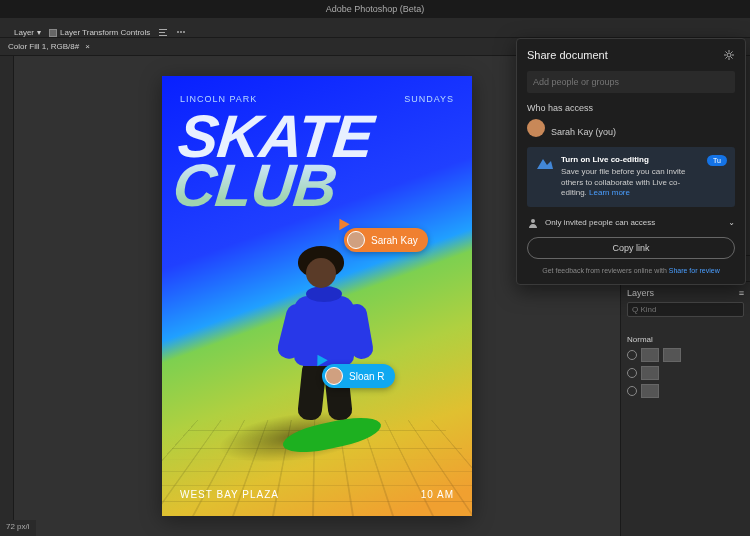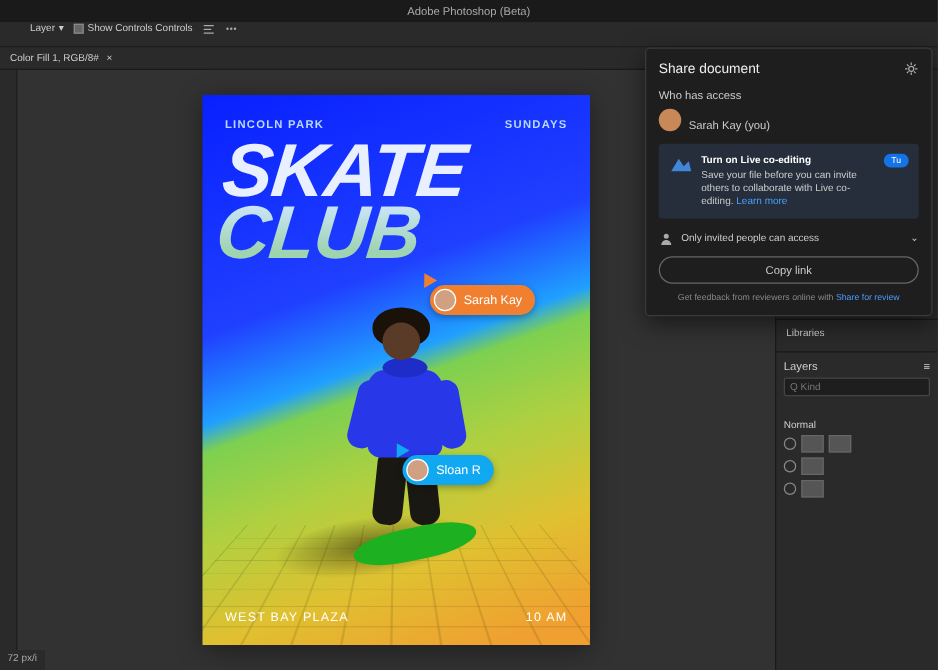--- a/index.html
+++ b/index.html
@@ -5,7 +5,7 @@
 *{margin:0;padding:0;box-sizing:border-box;font-family:-apple-system,BlinkMacSystemFont,"Segoe UI",sans-serif}
 body{width:750px;height:536px;background:#323232;overflow:hidden;position:relative;color:#ccc;font-size:10px}
 .titlebar{height:18px;background:#1a1a1a;display:flex;align-items:center;justify-content:center;font-size:9px;color:#aaa}
-.toolbar{height:20px;background:#2a2a2a;display:flex;align-items:flex-start;padding:0 24px;gap:8px;border-bottom:1px solid #1a1a1a}
+.toolbar{height:20px;background:#2a2a2a;display:flex;align-items:flex-end;padding:0 14px;gap:8px;border-bottom:1px solid #1a1a1a}
 .tb-item{display:flex;align-items:center;gap:3px;font-size:8px;color:#ccc}
 .tb-icon{width:10px;height:10px;display:inline-block}
 .checkbox{width:8px;height:8px;border:1px solid #888;background:#444}

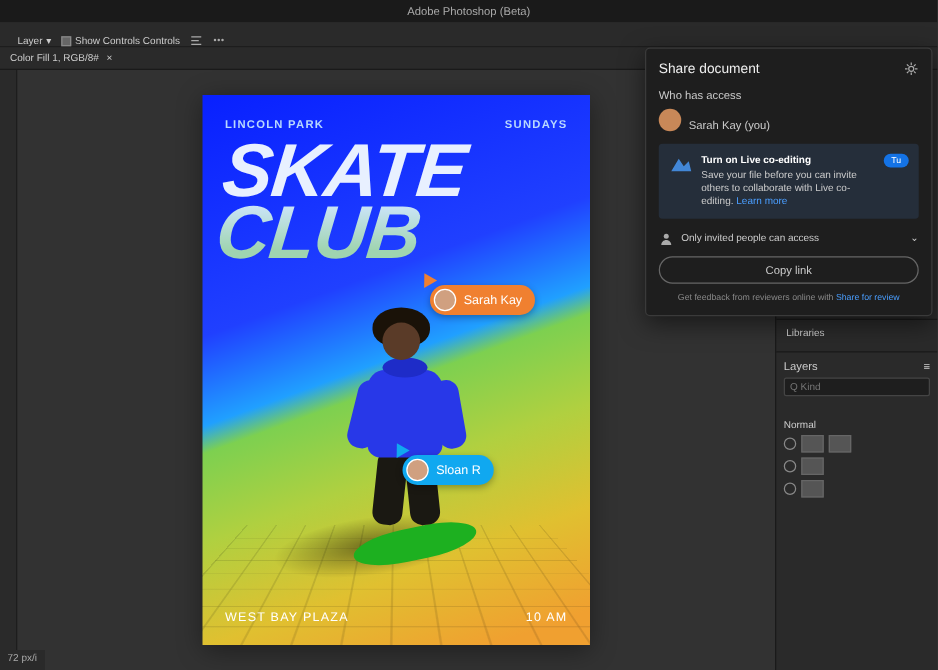--- a/index.html
+++ b/index.html
@@ -86,7 +86,7 @@
   </span>
   <span class="tb-item">
     <span class="checkbox checked"></span>
-    <span>Show Controls Controls</span>
+    <span>Layer Transform Controls</span>
   </span>
   <span class="tb-item">
     <svg class="tb-icon" viewBox="0 0 10 10">

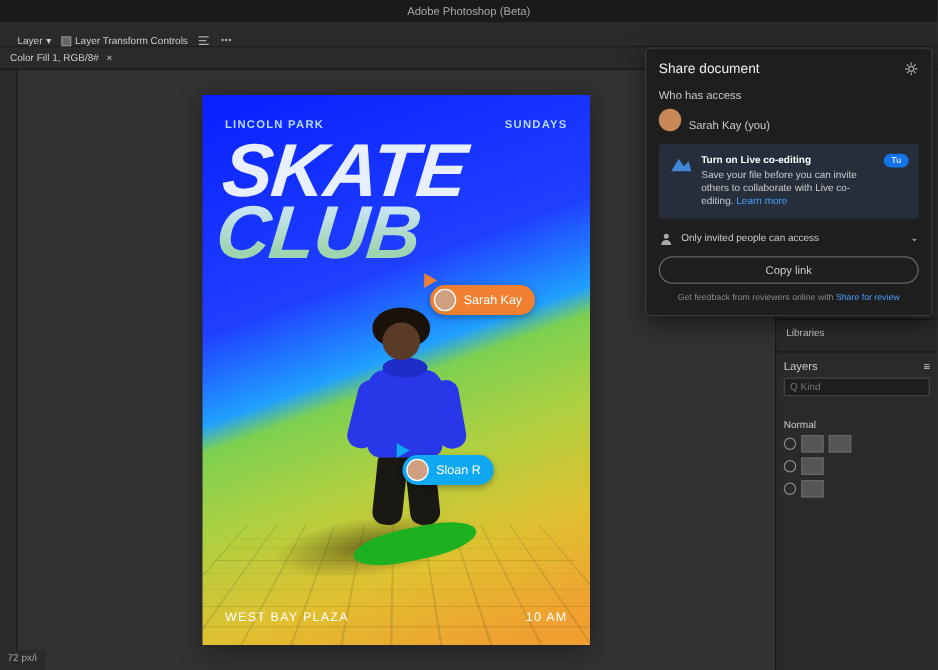--- a/index.html
+++ b/index.html
@@ -194,6 +194,7 @@
         <path d="M6 1v2M6 9v2M1 6h2M9 6h2M2.5 2.5l1.4 1.4M8.1 8.1l1.4 1.4M2.5 9.5l1.4-1.4M8.1 3.9l1.4-1.4" stroke="#aaa" stroke-width="1"></path>
       </svg>
   </div>
+  <input class="share-input" placeholder="Add people or groups" style="">
   <div class="who">Who has access</div>
   <div class="user-row">
     <span class="user-av"></span>

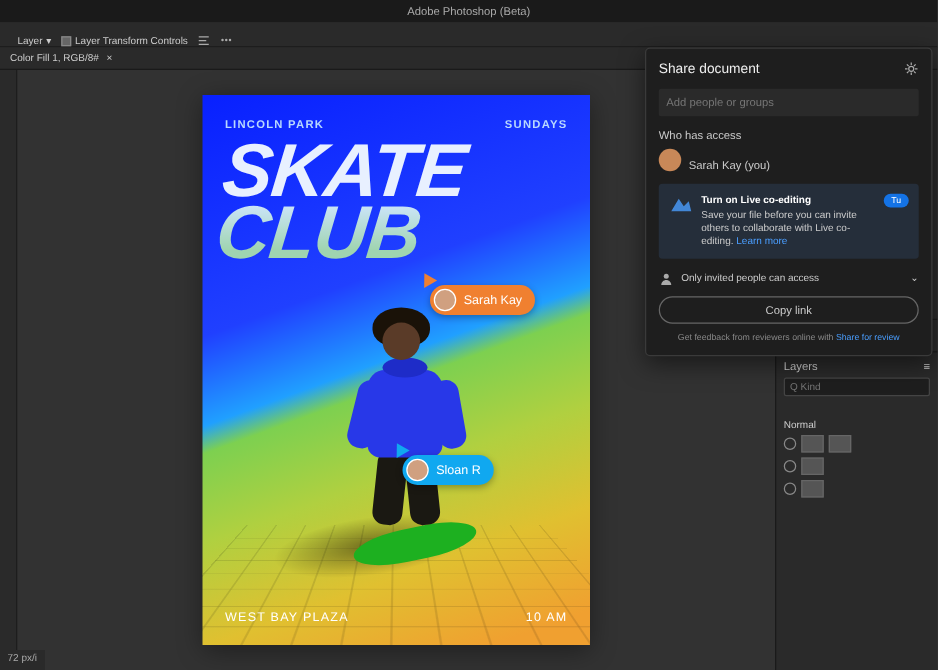--- a/index.html
+++ b/index.html
@@ -18,7 +18,7 @@
 .poster{width:310px;height:440px;background:linear-gradient(160deg,#0820ff 0%,#2040ff 35%,#20a0ff 48%,#7dd050 52%,#b0d040 65%,#e0c030 80%,#f0a030 95%);position:relative;overflow:hidden;box-shadow:0 4px 20px rgba(0,0,0,.4)}
 .grid-floor{position:absolute;bottom:0;left:0;right:0;height:280px;transform:perspective(400px) rotateX(60deg);transform-origin:bottom;opacity:.35}
 .grid-floor::before{content:"";position:absolute;inset:-50px;background-image:repeating-linear-gradient(0deg,rgba(0,0,0,.3) 0 2px,transparent 2px 40px),repeating-linear-gradient(90deg,rgba(0,0,0,.3) 0 2px,transparent 2px 40px)}
-.poster-top{position:absolute;top:18px;left:18px;right:18px;display:flex;justify-content:space-between;font-size:9px;font-weight:700;color:#b8d8ff;letter-spacing:1px}
+.poster-top{position:absolute;top:18px;left:18px;right:18px;display:flex;justify-content:space-between;font-size:9px;font-weight:400;color:#b8d8ff;letter-spacing:1px}
 .poster-title{position:absolute;top:36px;left:14px;font-family:Impact,"Arial Black",sans-serif;font-weight:900;font-size:60px;line-height:.82;letter-spacing:-1px;color:#e8f0ff;font-style:italic;transform:skewX(-6deg)}
 .poster-title .l2{background:linear-gradient(180deg,#cfe6ff 0%,#9fd4b0 80%);-webkit-background-clip:text;-webkit-text-fill-color:transparent;background-clip:text}
 .skater{position:absolute;top:150px;left:90px;width:150px;height:230px}

